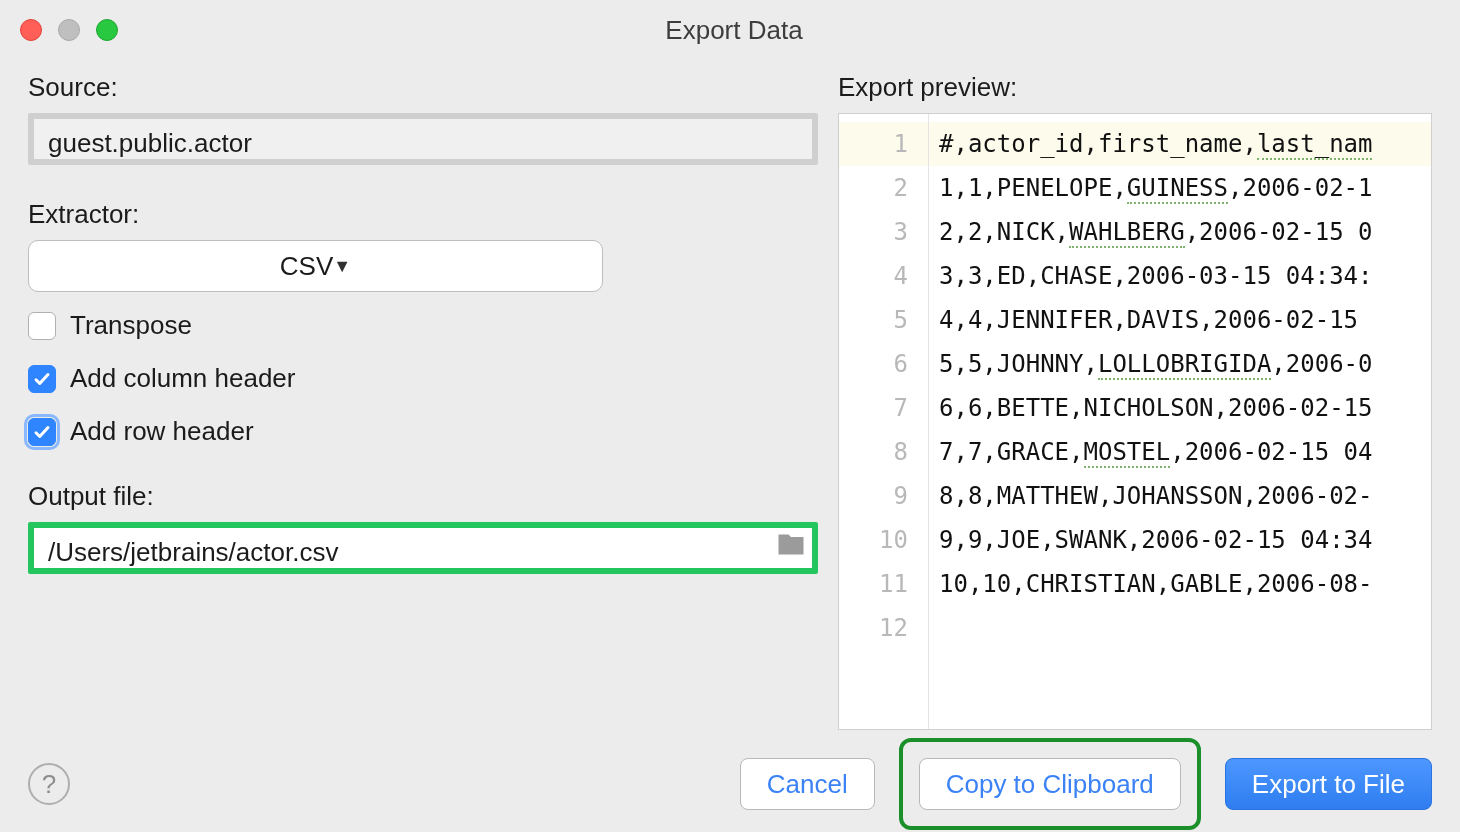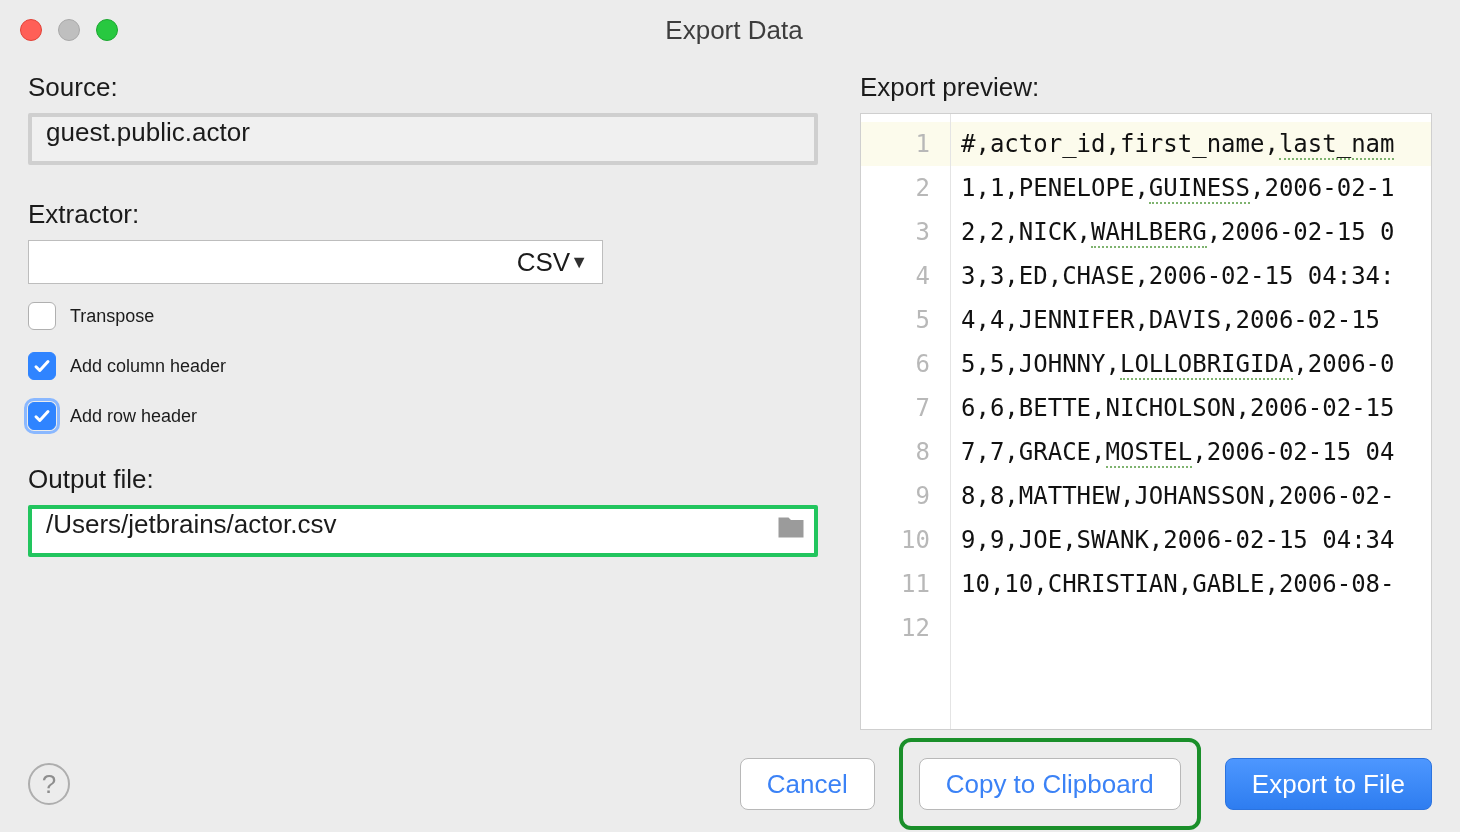--- a/index.html
+++ b/index.html
@@ -31,7 +31,7 @@
   .content {
     display: flex;
     padding: 8px 28px 0 28px;
-    gap: 42px;
+    gap: 20px;
     height: 670px;
   }
   .left { width: 790px; display:flex; flex-direction:column; }

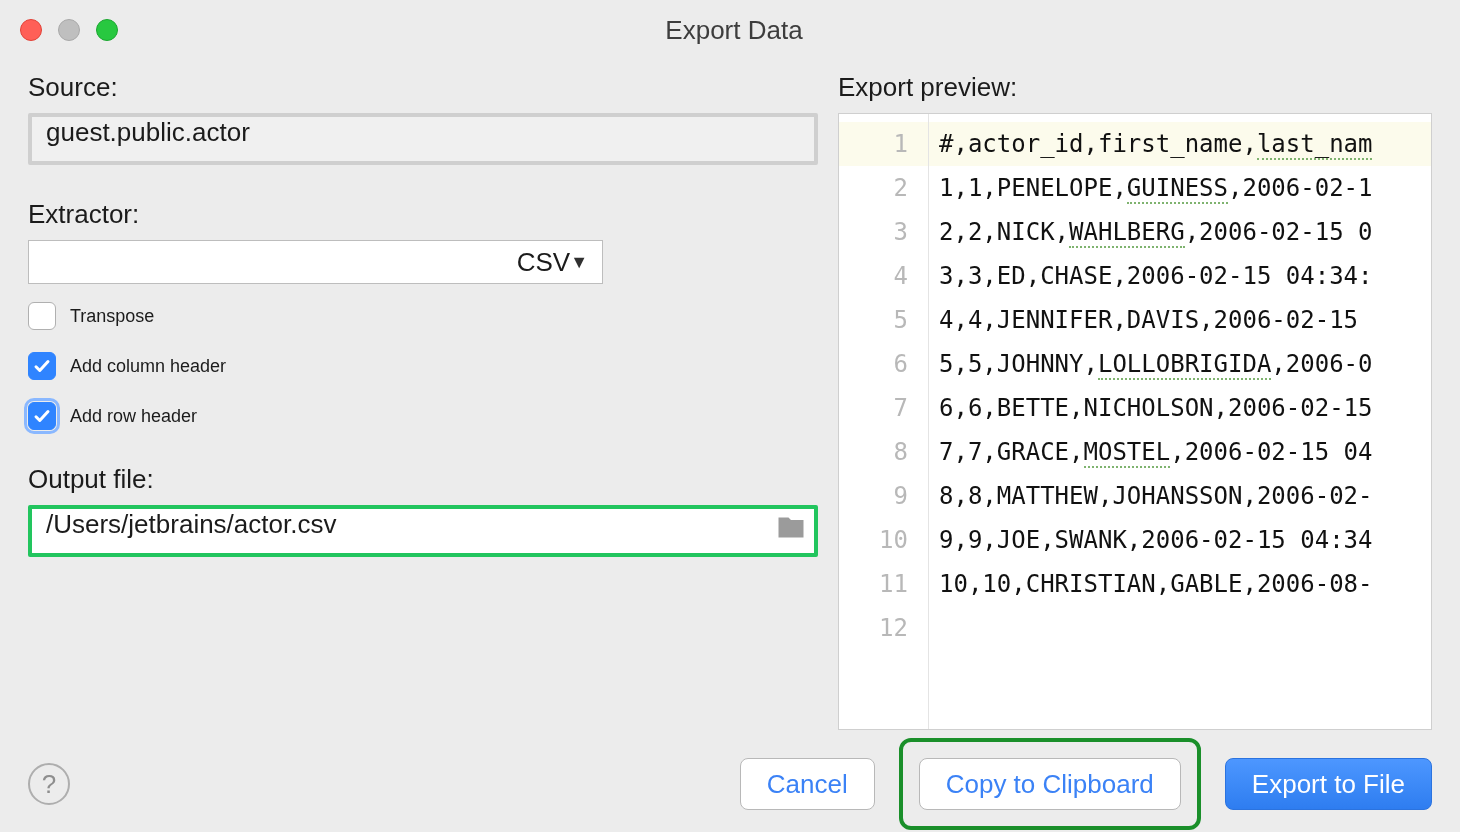--- a/index.html
+++ b/index.html
@@ -38,13 +38,13 @@
   .right { flex:1; display:flex; flex-direction:column; }
   .label { font-size: 26px; margin-bottom: 10px; margin-top:4px; }
   .field {
-    border: 4px solid #22c55e;
+    border: 6px solid #22c55e;
     background: #fff;
     height: 52px;
     border-radius: 2px;
     padding: 0 14px;
     display: flex;
-    align-items: flex-start;
+    align-items: flex-end;
     font-size: 26px;
   }
   .field.readonly { background: #f0f0f0; border-color: #cfcfcf; }

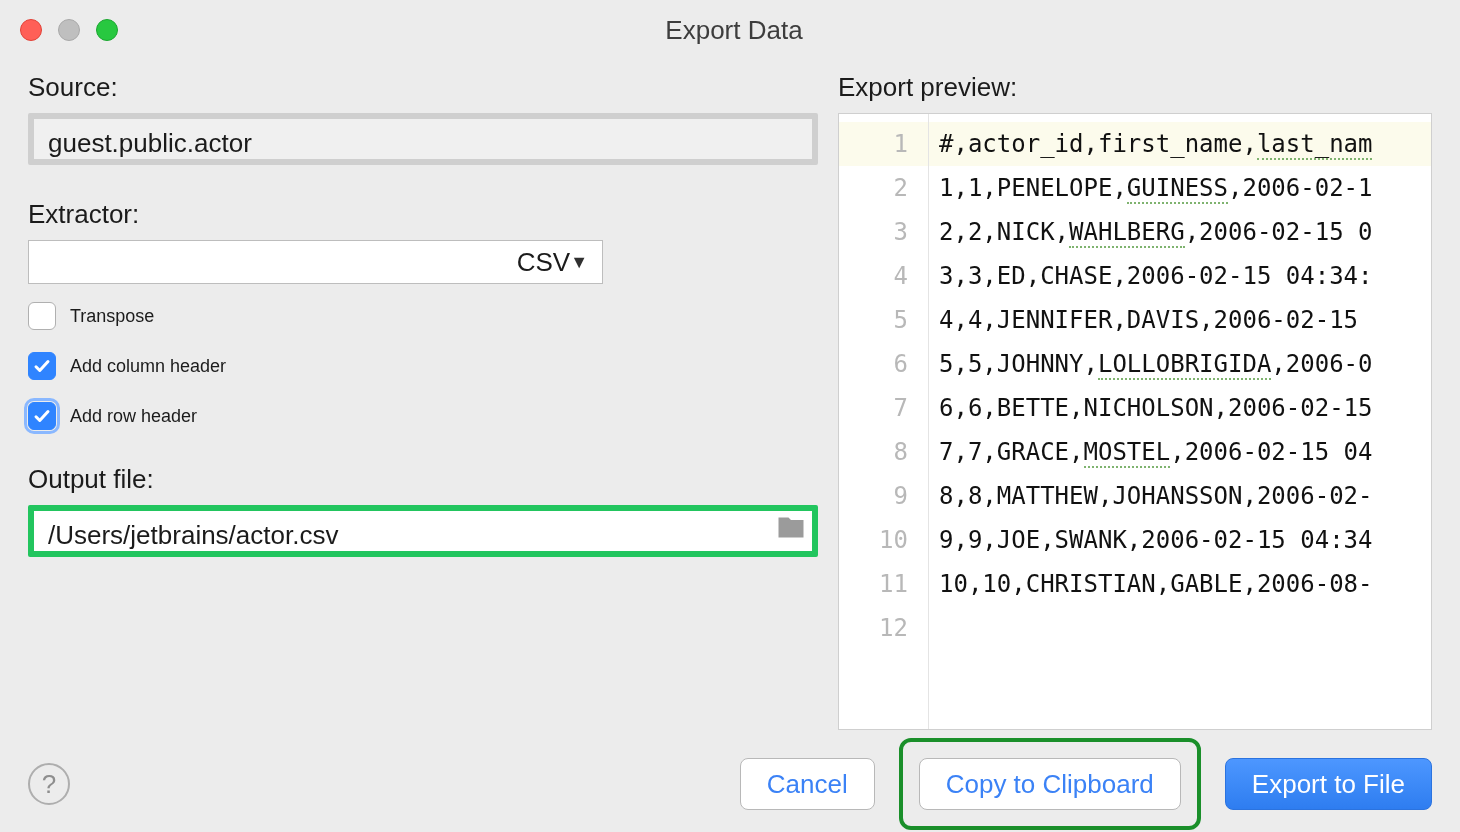--- a/index.html
+++ b/index.html
@@ -51,12 +51,12 @@
   .select {
     border: 1px solid #bdbdbd;
     background: #fff;
-    height: 44px;
-    border-radius: 0;
+    height: 52px;
+    border-radius: 10px;
     padding: 0 14px;
     display: flex;
     align-items: center;
-    justify-content: flex-end;
+    justify-content: center;
     font-size: 26px;
     width: 575px;
   }

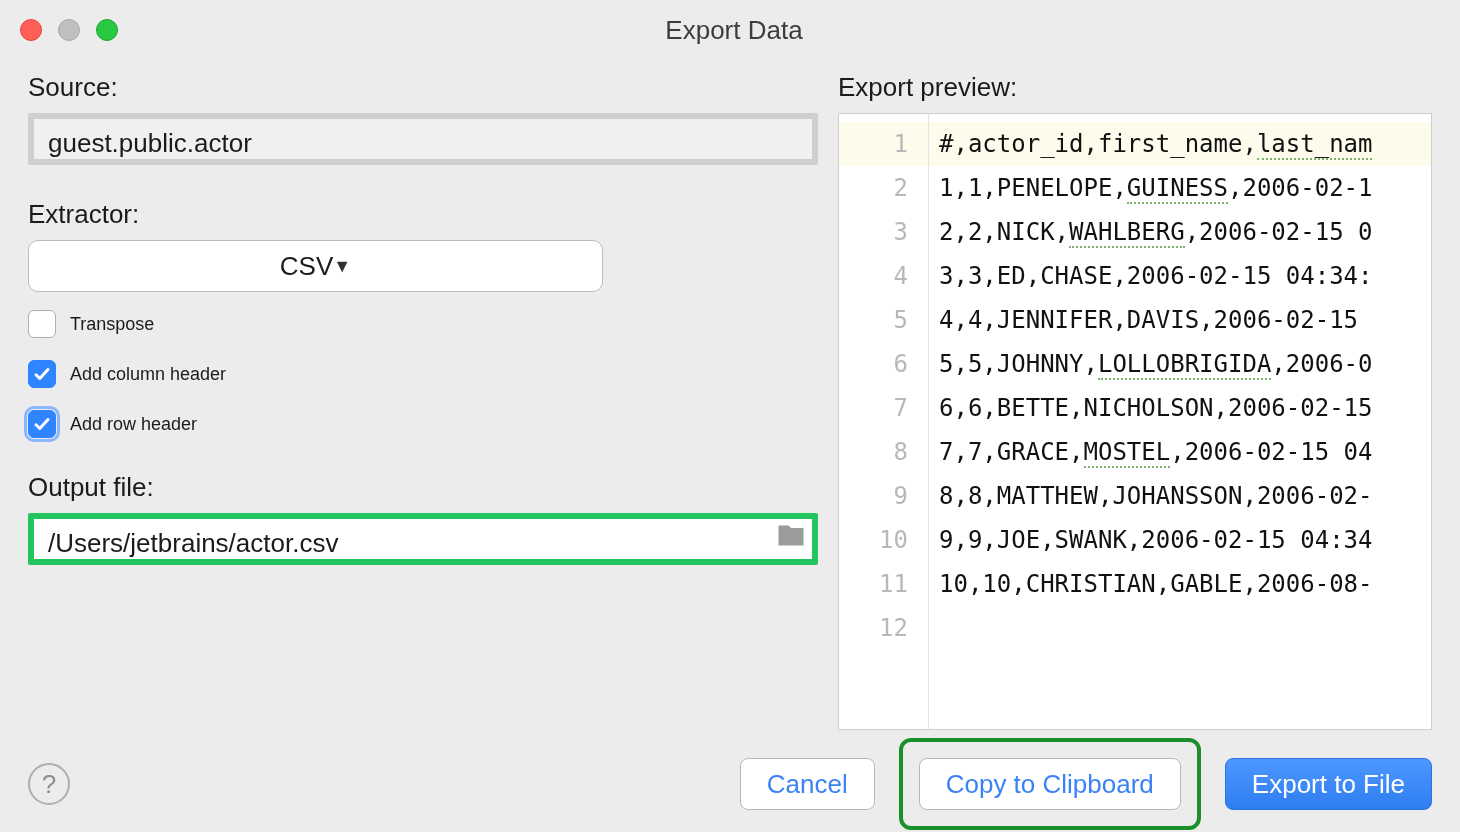--- a/index.html
+++ b/index.html
@@ -227,7 +227,7 @@
           <div class="cur">#,actor_id,first_name,<span class="typo">last_nam</span></div>
           <div>1,1,PENELOPE,<span class="typo">GUINESS</span>,2006-02-1</div>
           <div>2,2,NICK,<span class="typo">WAHLBERG</span>,2006-02-15 0</div>
-          <div>3,3,ED,CHASE,2006-02-15 04:34:</div>
+          <div>3,3,ED,CHASE,2006-03-15 04:34:</div>
           <div>4,4,JENNIFER,DAVIS,2006-02-15</div>
           <div>5,5,JOHNNY,<span class="typo">LOLLOBRIGIDA</span>,2006-0</div>
           <div>6,6,BETTE,NICHOLSON,2006-02-15</div>

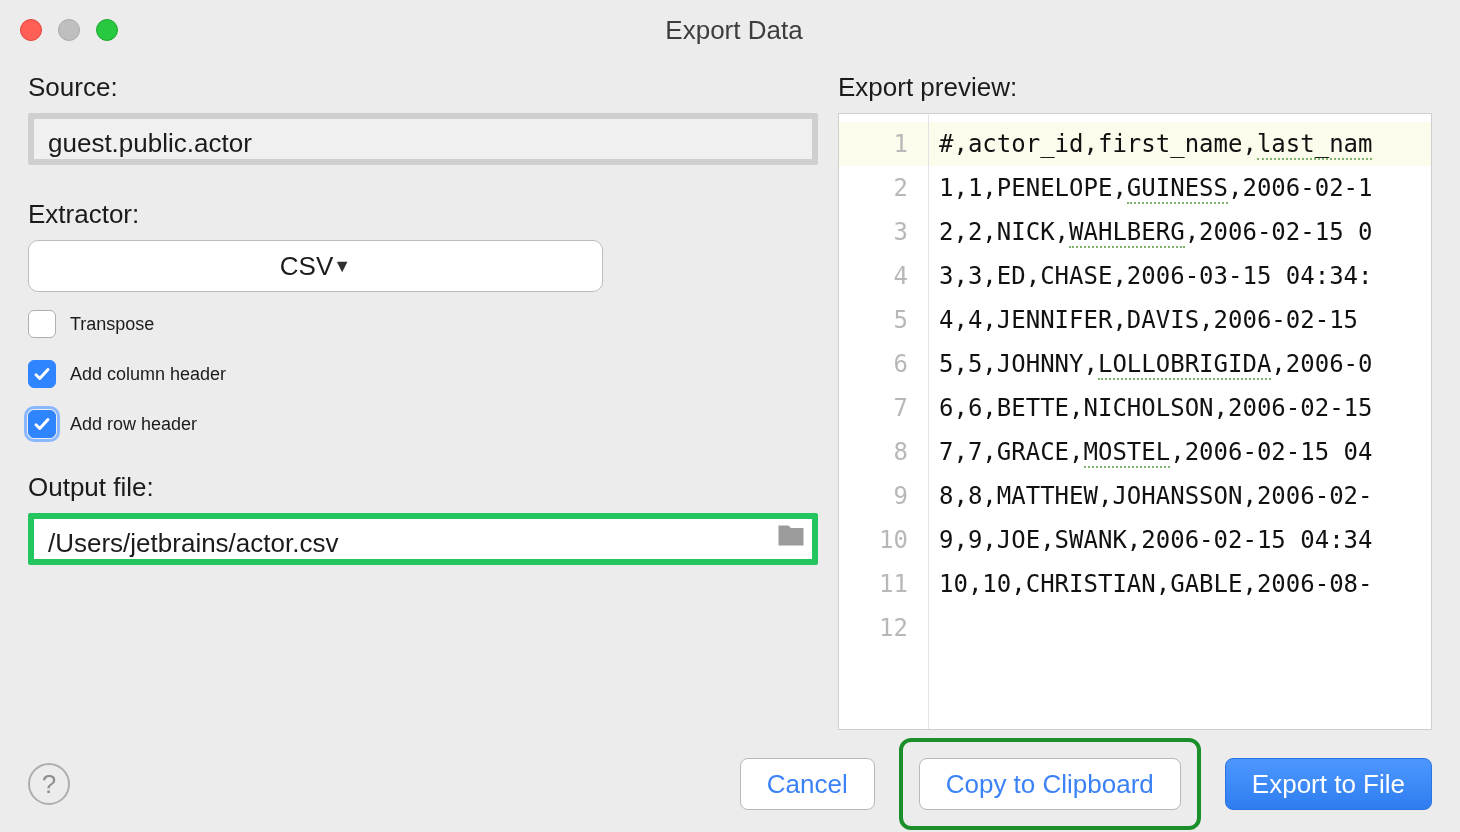--- a/index.html
+++ b/index.html
@@ -62,7 +62,7 @@
   }
   .chev { font-size: 18px; color:#303030; }
   .checks { margin-top: 18px; display:flex; flex-direction:column; gap: 22px; }
-  .check-row { display:flex; align-items:center; gap:14px; font-size:18px; }
+  .check-row { display:flex; align-items:center; gap:14px; font-size:26px; }
   .cb {
     width: 28px; height: 28px;
     border-radius: 6px;

